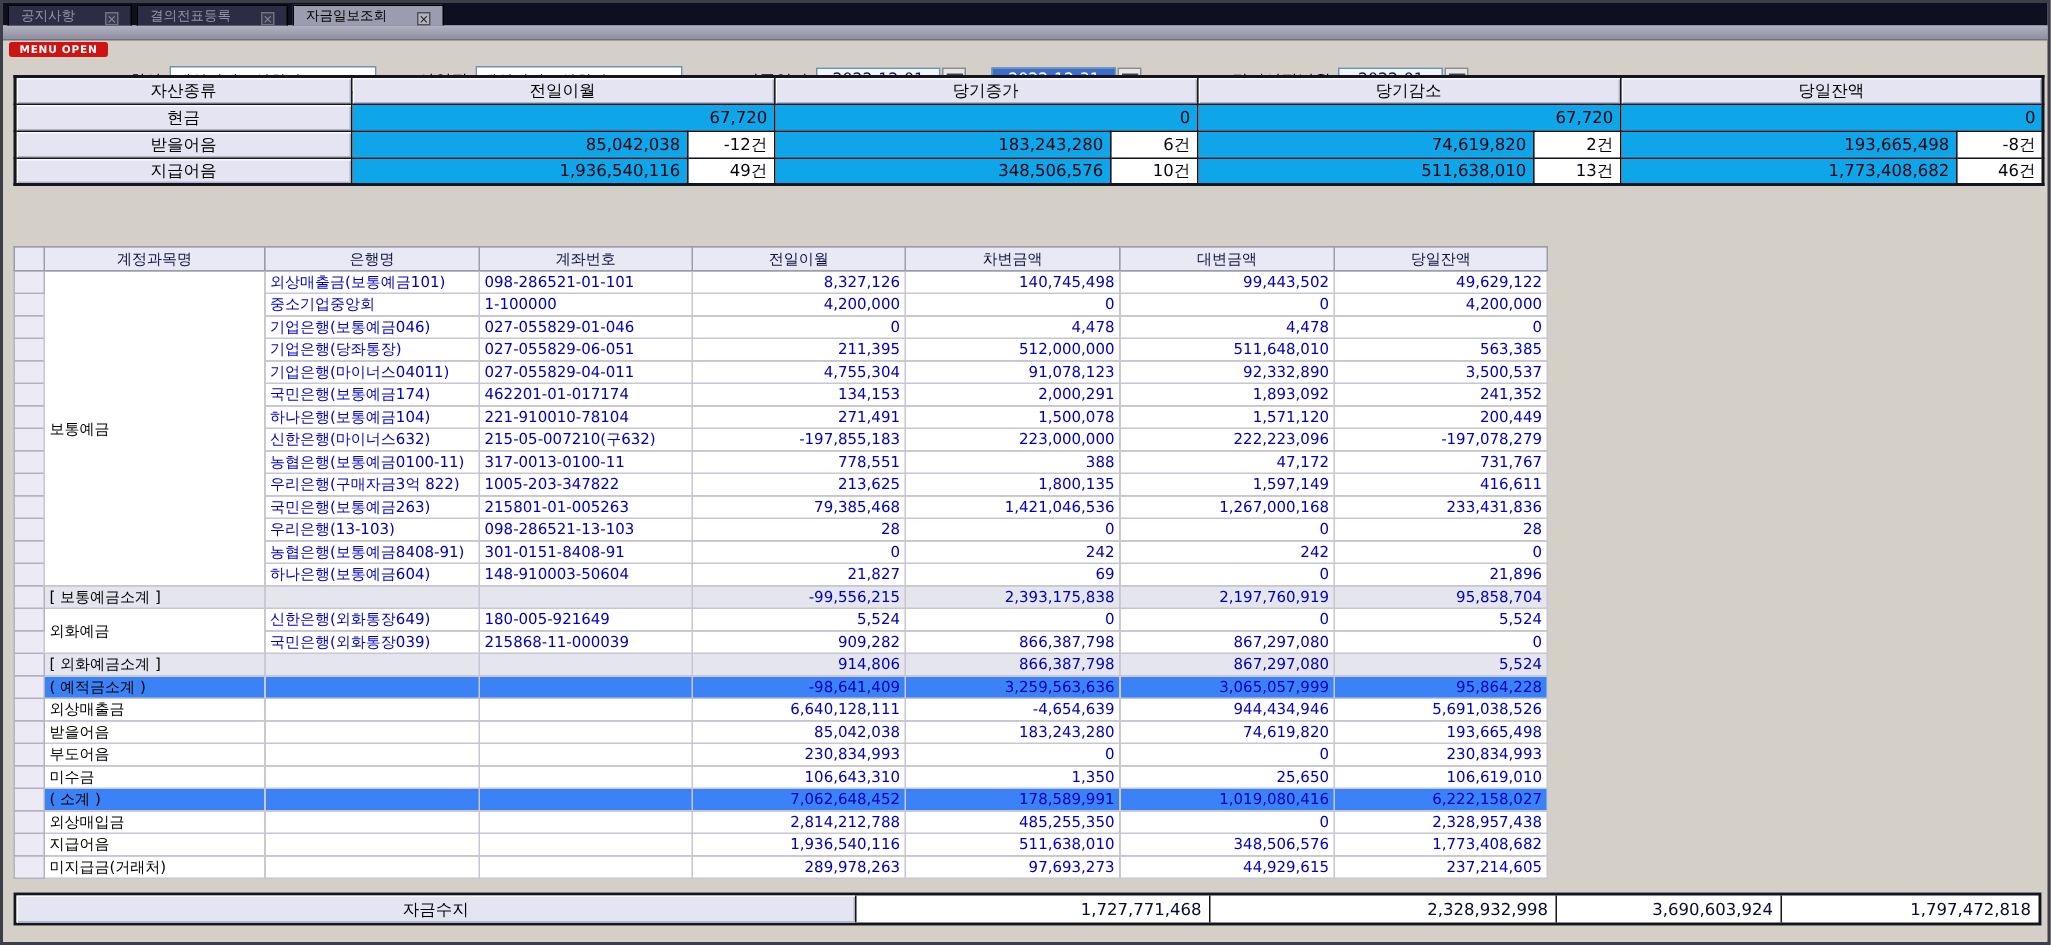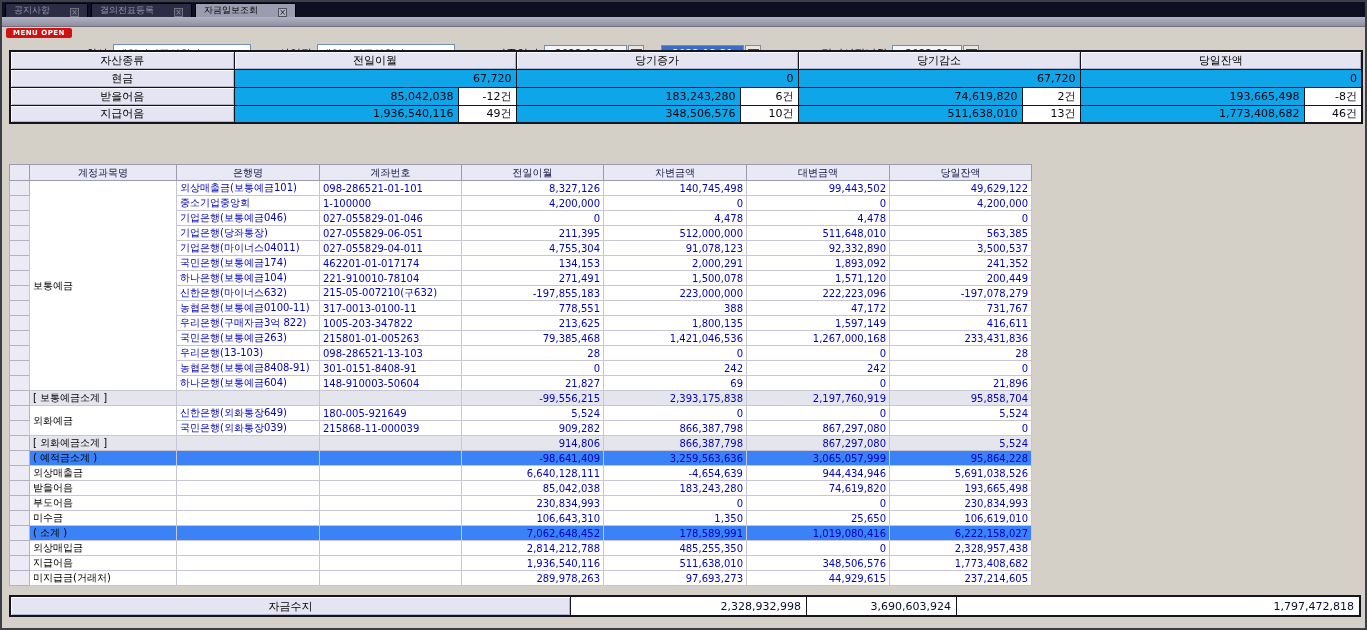--- a/index.html
+++ b/index.html
@@ -464,6 +464,7 @@
 
   <div class="footer">
     <div class="fcell flabel">자금수지</div>
+    <div class="fcell fval fv1">1,727,771,468</div>
     <div class="fcell fval fv2">2,328,932,998</div>
     <div class="fcell fval fv3">3,690,603,924</div>
     <div class="fcell fval fv4">1,797,472,818</div>

